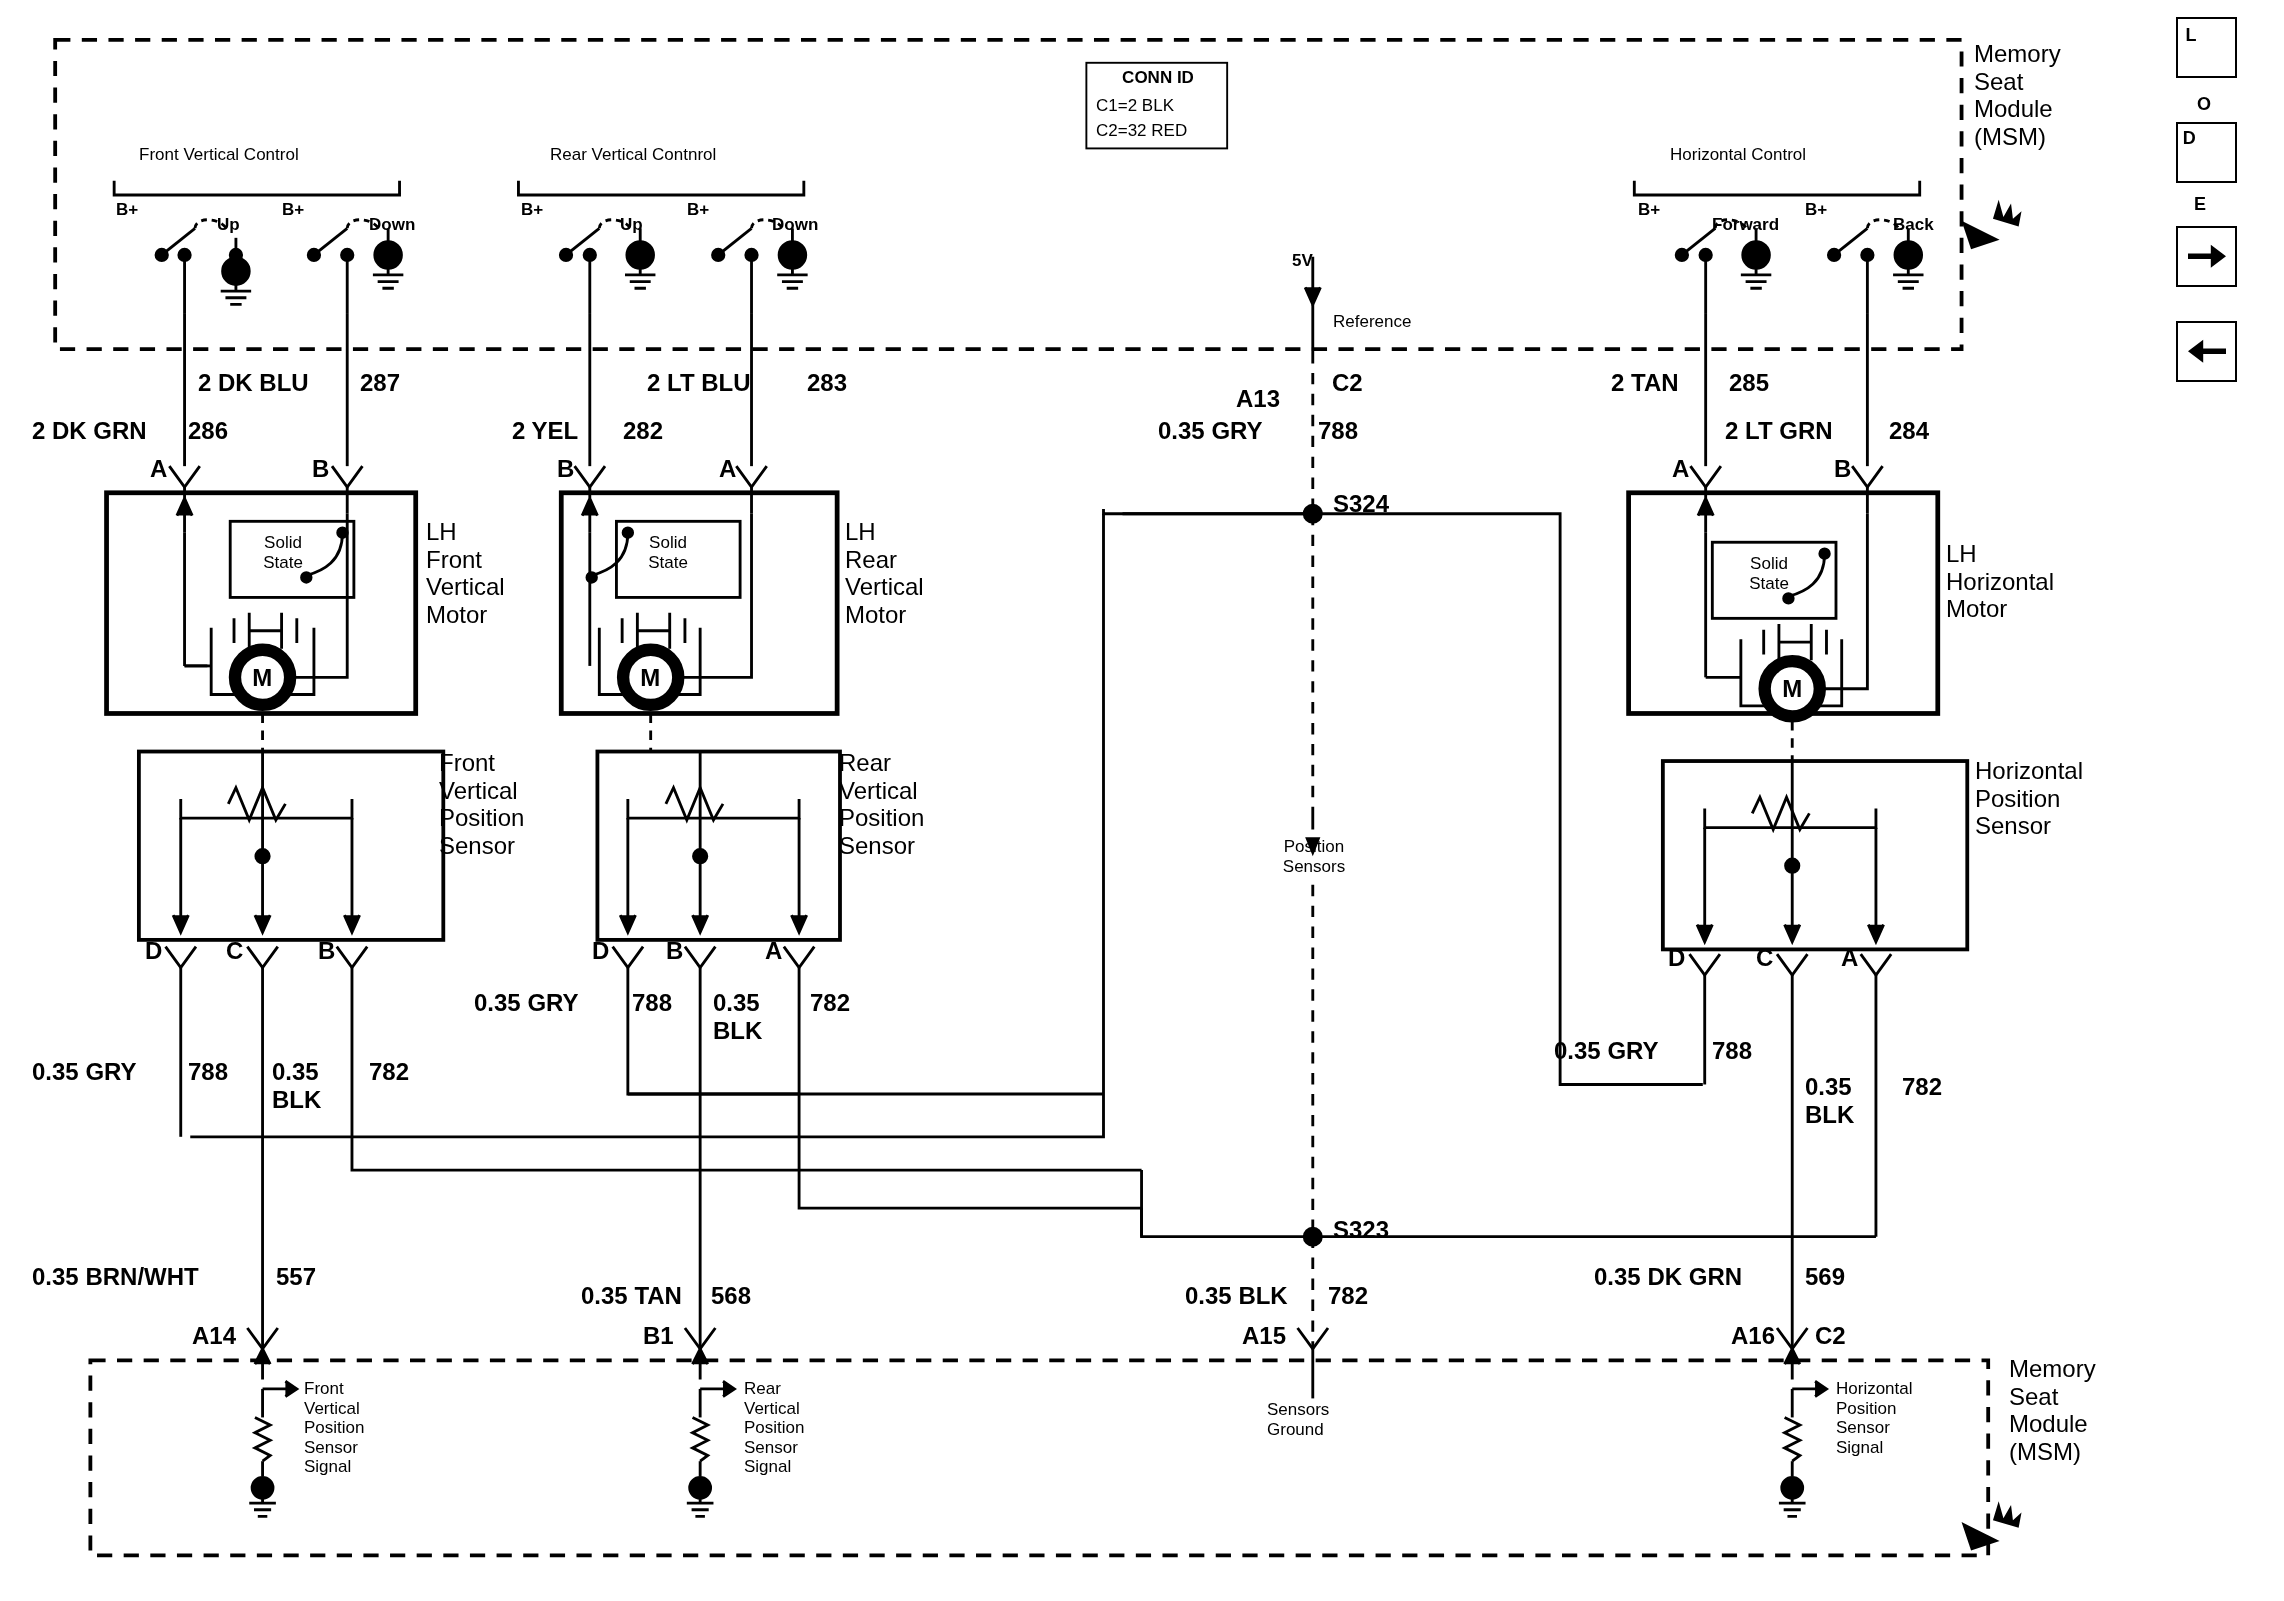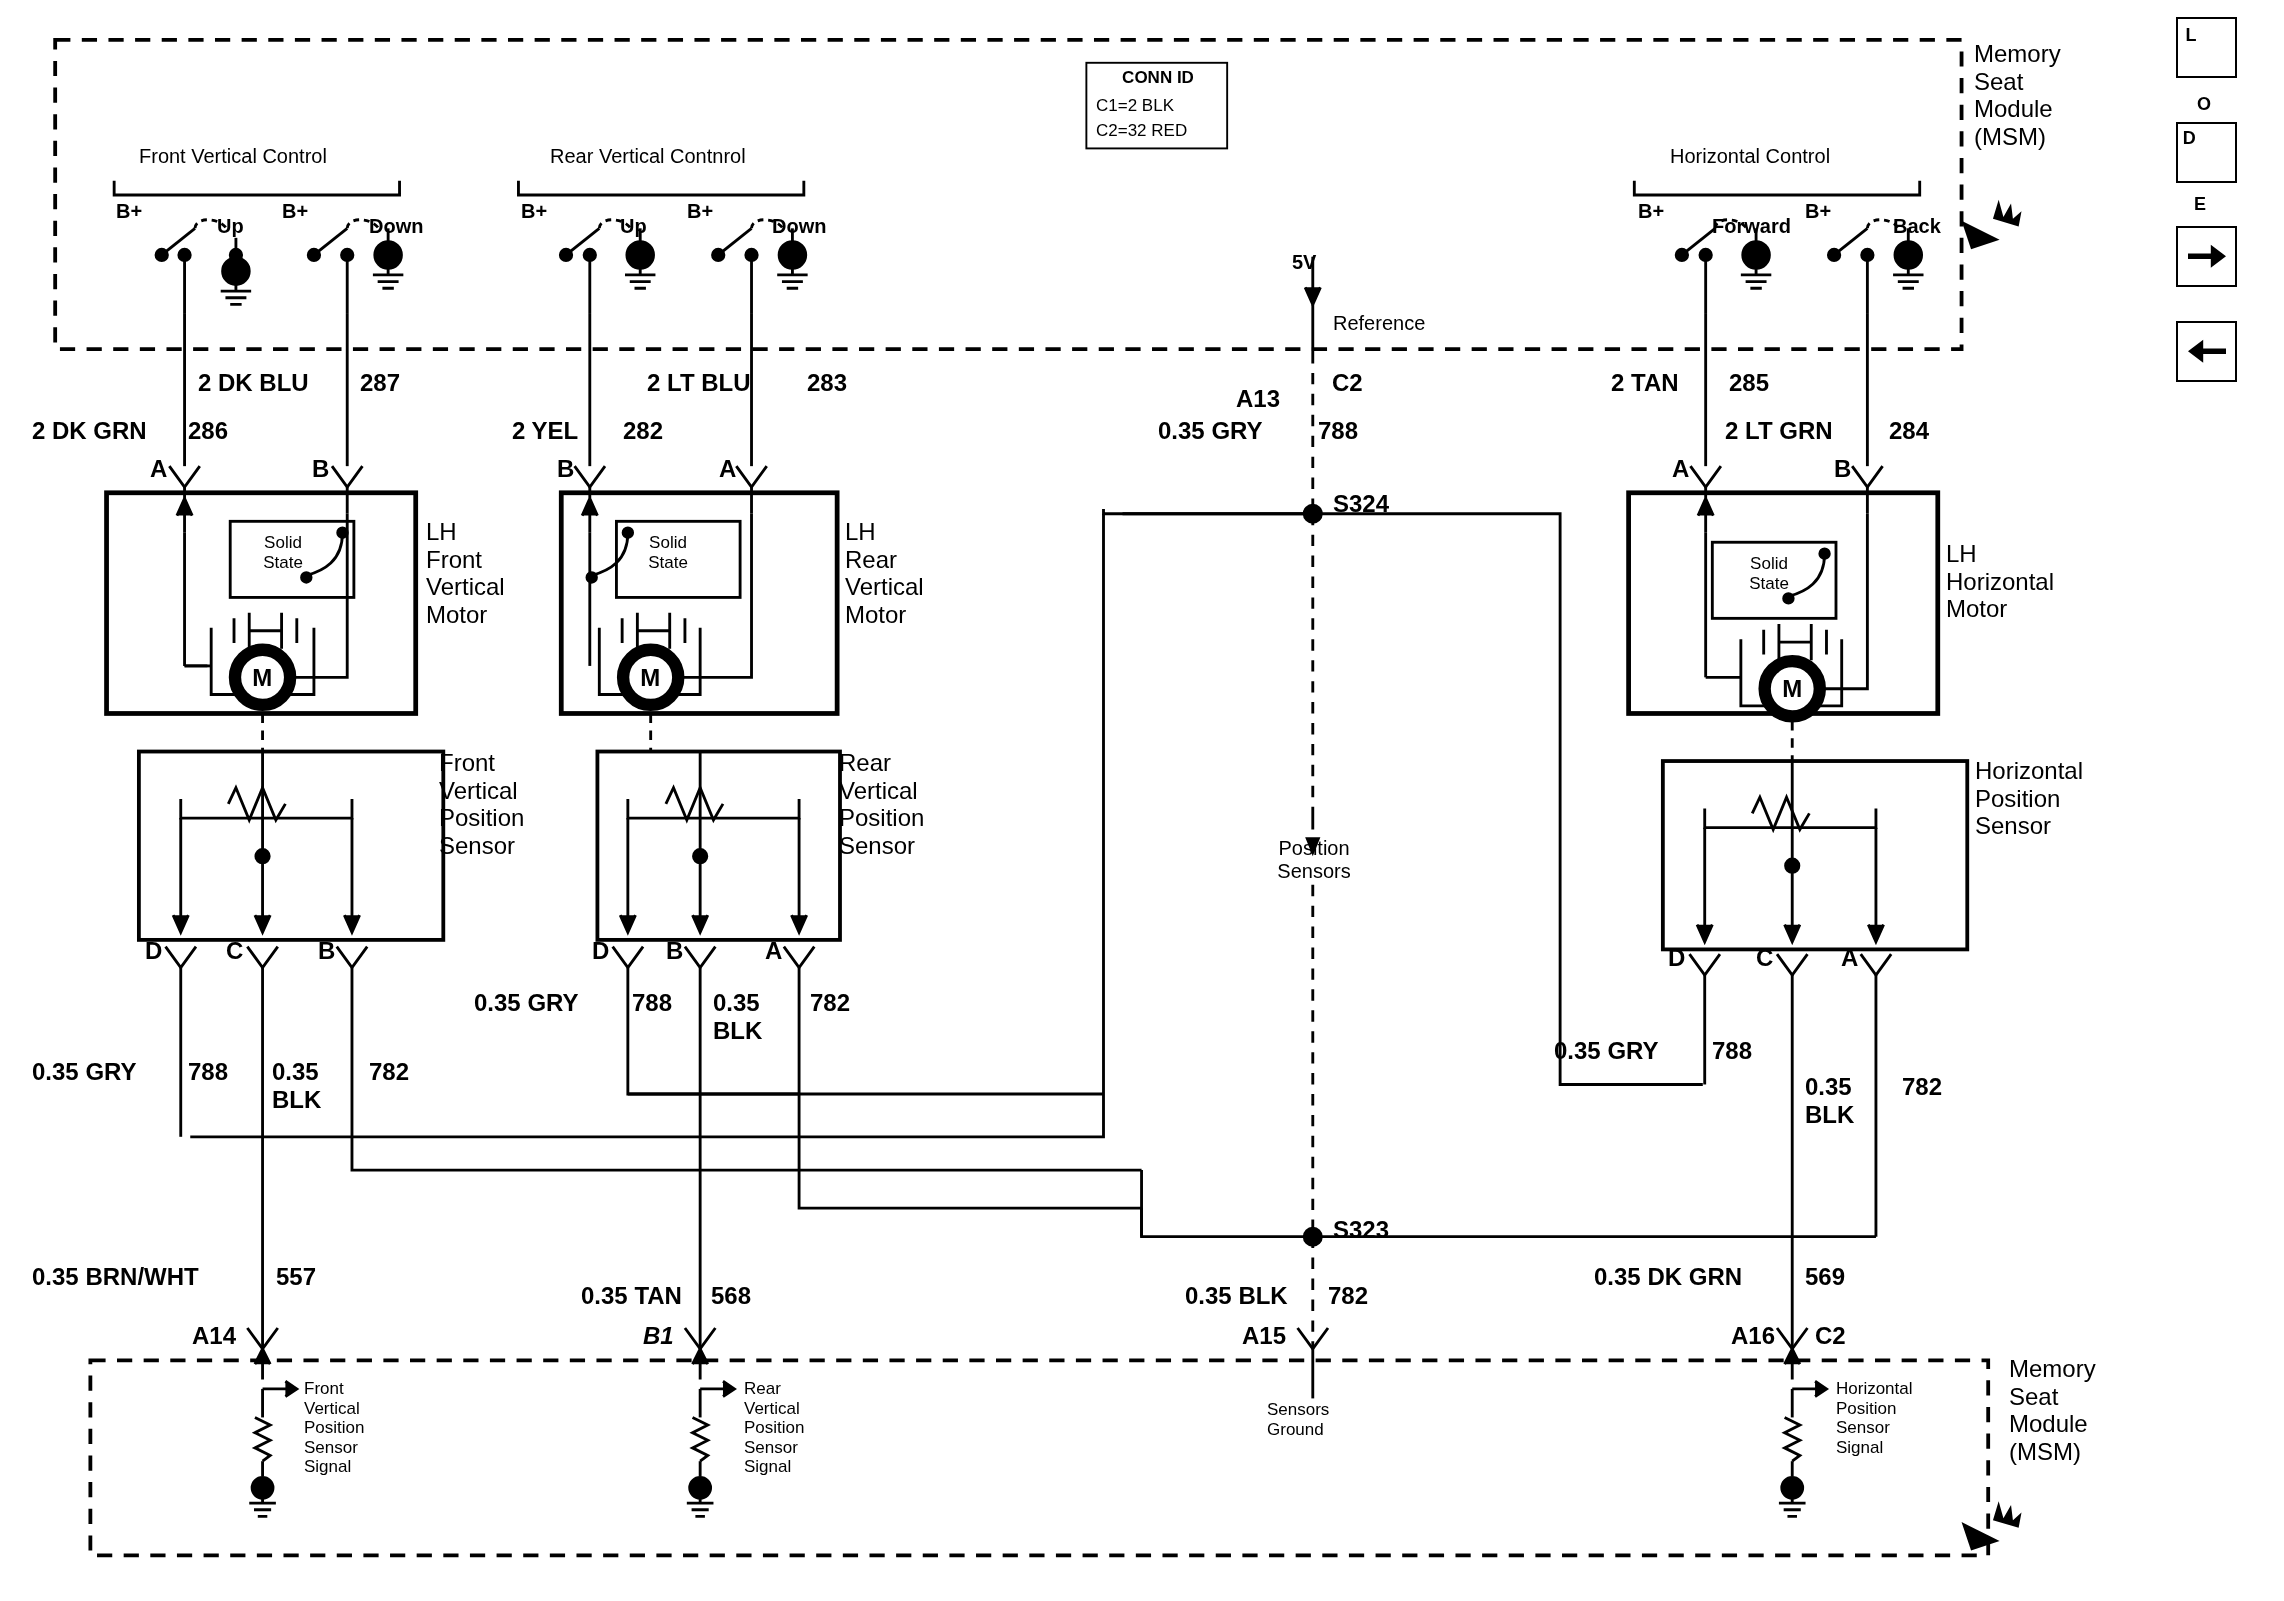--- a/index.html
+++ b/index.html
@@ -6,7 +6,7 @@
   body{width:2285px;height:1602px;position:relative;font-family:"Liberation Sans",sans-serif;color:#000;overflow:hidden;}
   .stage{position:absolute;left:0;top:0;width:2285px;height:1602px;}
   .lbl{position:absolute;font-size:24px;line-height:1.15;white-space:pre;}
-  .lbl.sm{font-size:20px;}
+  .lbl.sm{font-size:17px;}
   .lbl.xs{font-size:17px;}
   .lbl.b{font-weight:bold;}
   .lbl.c{text-align:center;}

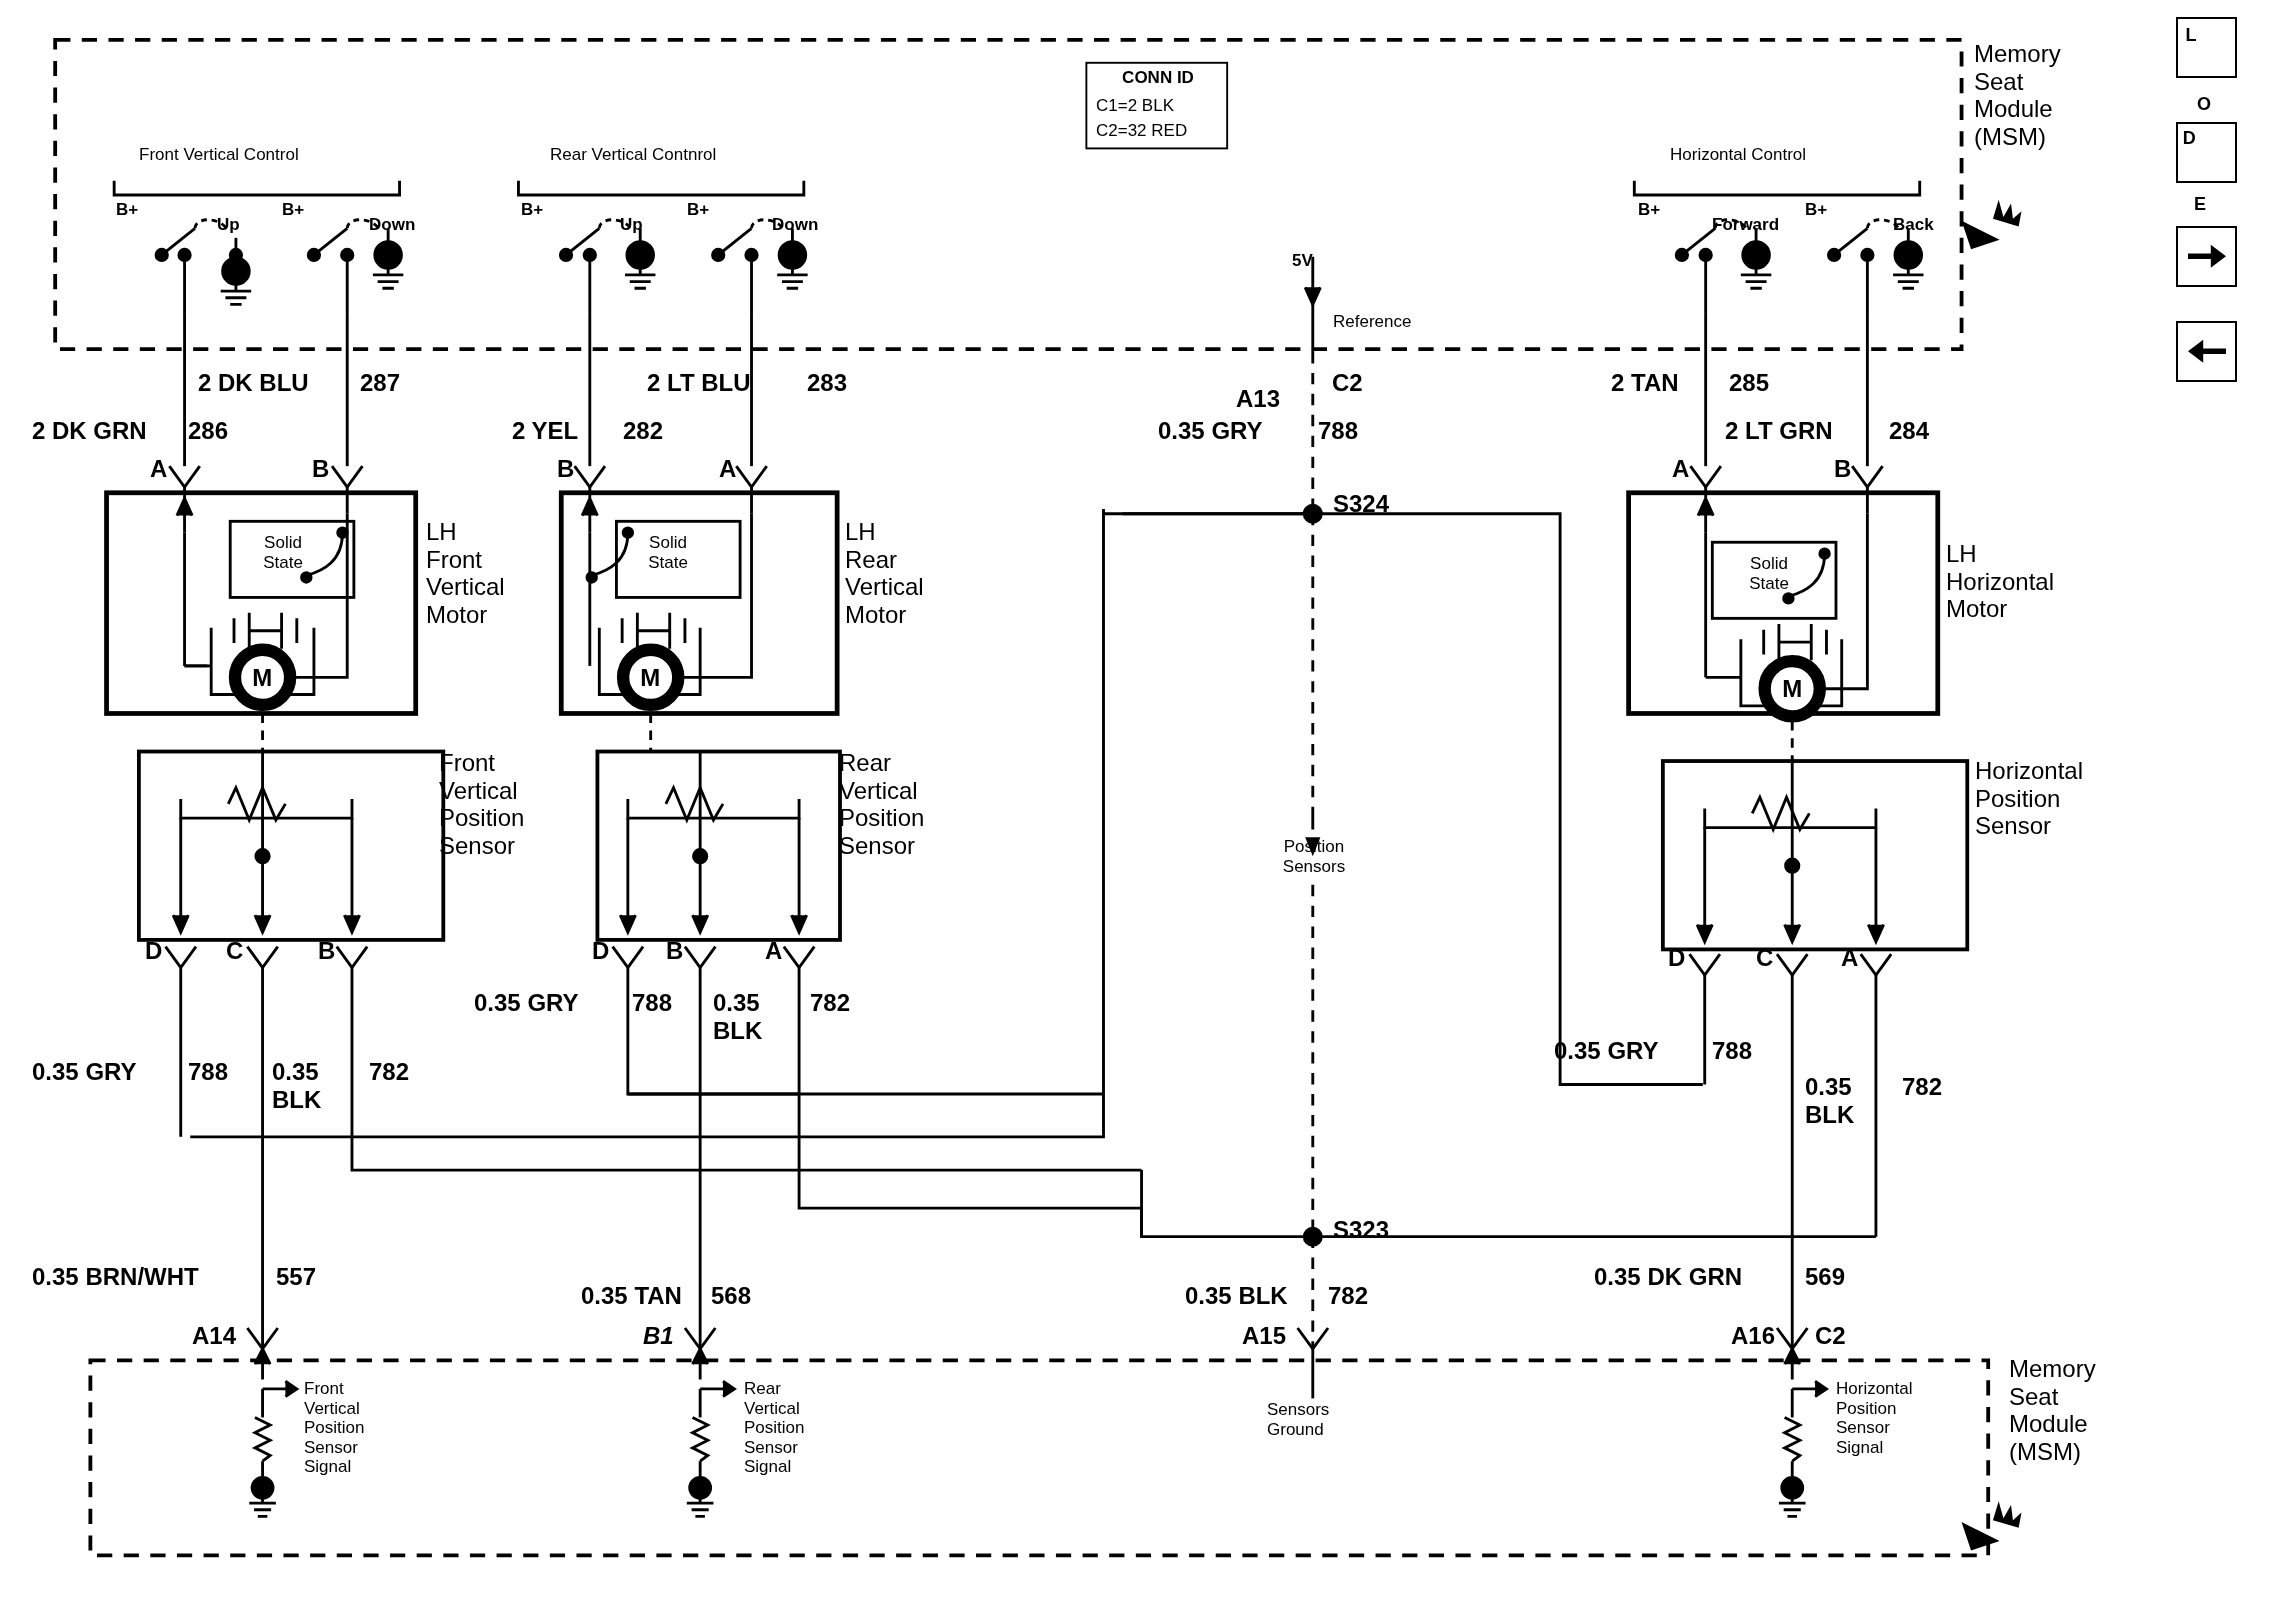--- a/index.html
+++ b/index.html
@@ -427,7 +427,7 @@
 <div class="lbl b" style="left:1805px;top:1263px;">569</div>
 
 <div class="lbl b" style="left:192px;top:1322px;">A14</div>
-<div class="lbl b" style="left:643px;top:1322px;font-style:italic;">B1</div>
+<div class="lbl b" style="left:643px;top:1322px;">B1</div>
 <div class="lbl b" style="left:1242px;top:1322px;">A15</div>
 <div class="lbl b" style="left:1731px;top:1322px;">A16</div>
 <div class="lbl b" style="left:1815px;top:1322px;">C2</div>

